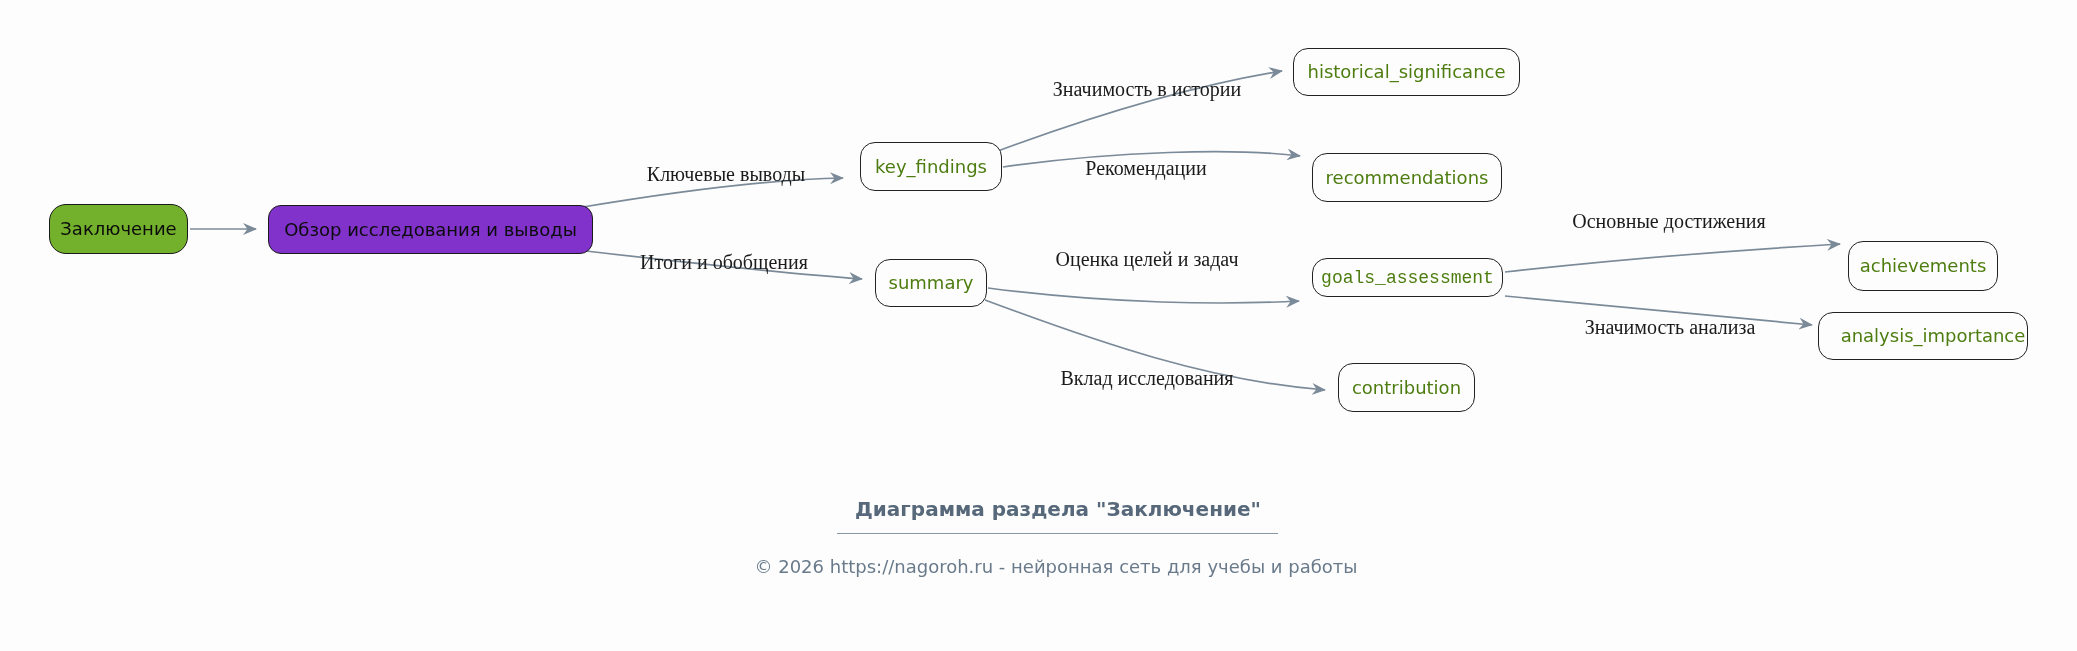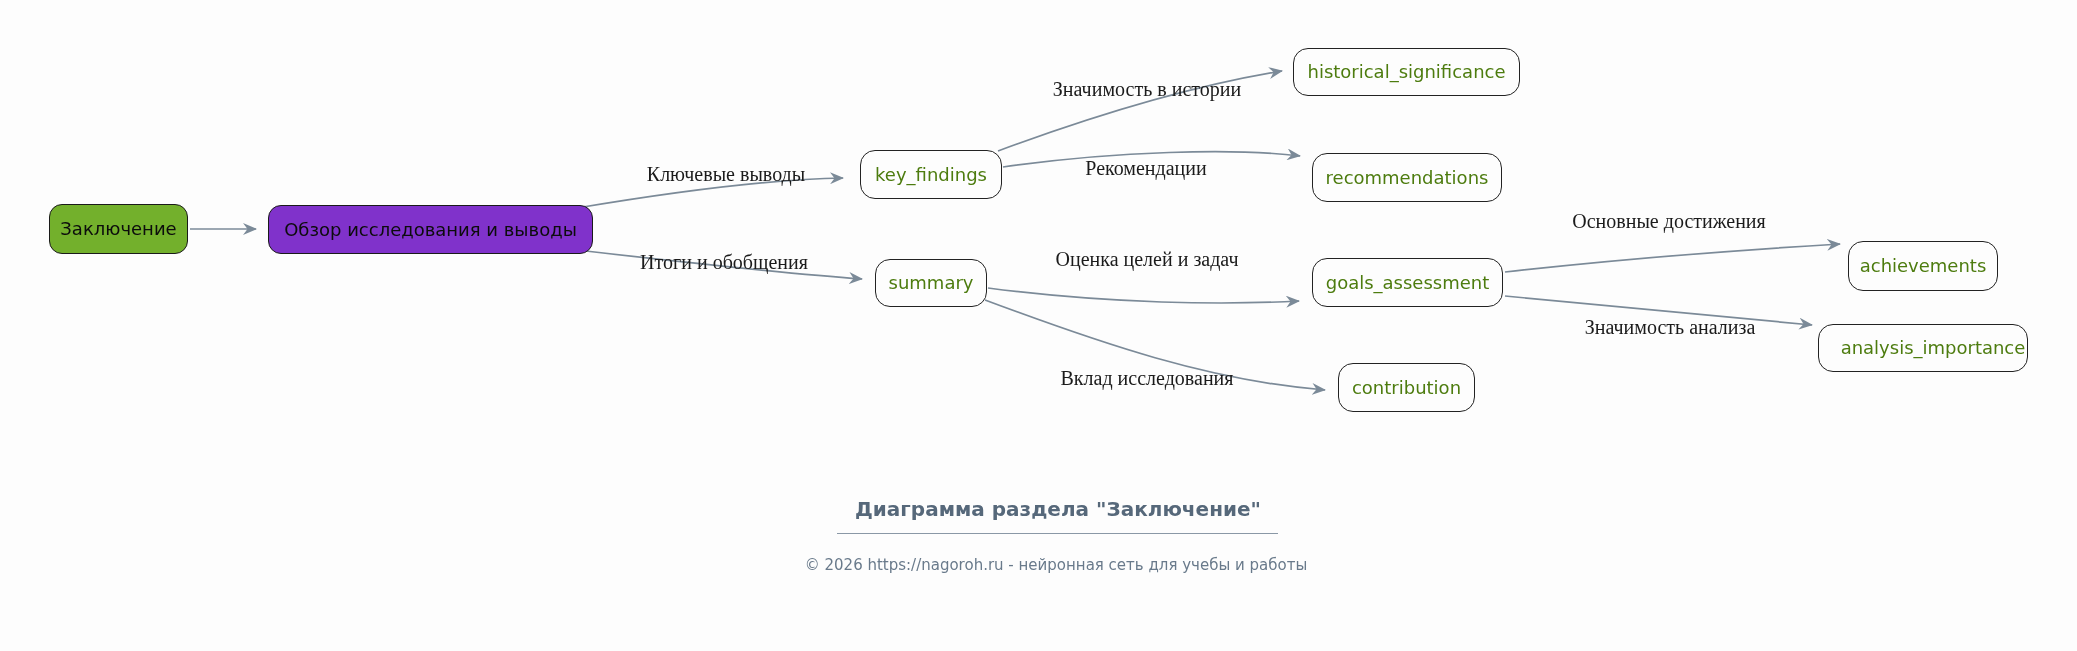--- a/index.html
+++ b/index.html
@@ -110,7 +110,7 @@
     <div class="edge-label" style="left: 1670px; top: 327px;">Значимость анализа</div>
     <div class="node colored" style="left: 49px; top: 204px; width: 139px; height: 50px; background: rgb(115, 176, 44);">Заключение</div>
     <div class="node colored" style="left: 268px; top: 205px; width: 325px; height: 49px; background: rgb(128, 50, 203);">Обзор исследования и выводы</div>
-    <div class="node" style="left: 860px; top: 150px; width: 142px; height: 49px; background: rgb(253, 253, 253);">key_findings</div>
+    <div class="node" style="left: 860px; top: 142px; width: 142px; height: 49px; background: rgb(253, 253, 253);">key_findings</div>
     <div class="node" style="left: 1293px; top: 48px; width: 227px; height: 48px; background: rgb(253, 253, 253);">historical_significance</div>
     <div class="node" style="left: 1312px; top: 153px; width: 190px; height: 49px; background: rgb(253, 253, 253);">recommendations</div>
     <div class="node" style="left: 875px; top: 259px; width: 112px; height: 48px; background: rgb(253, 253, 253); text-align: right;">summary</div>

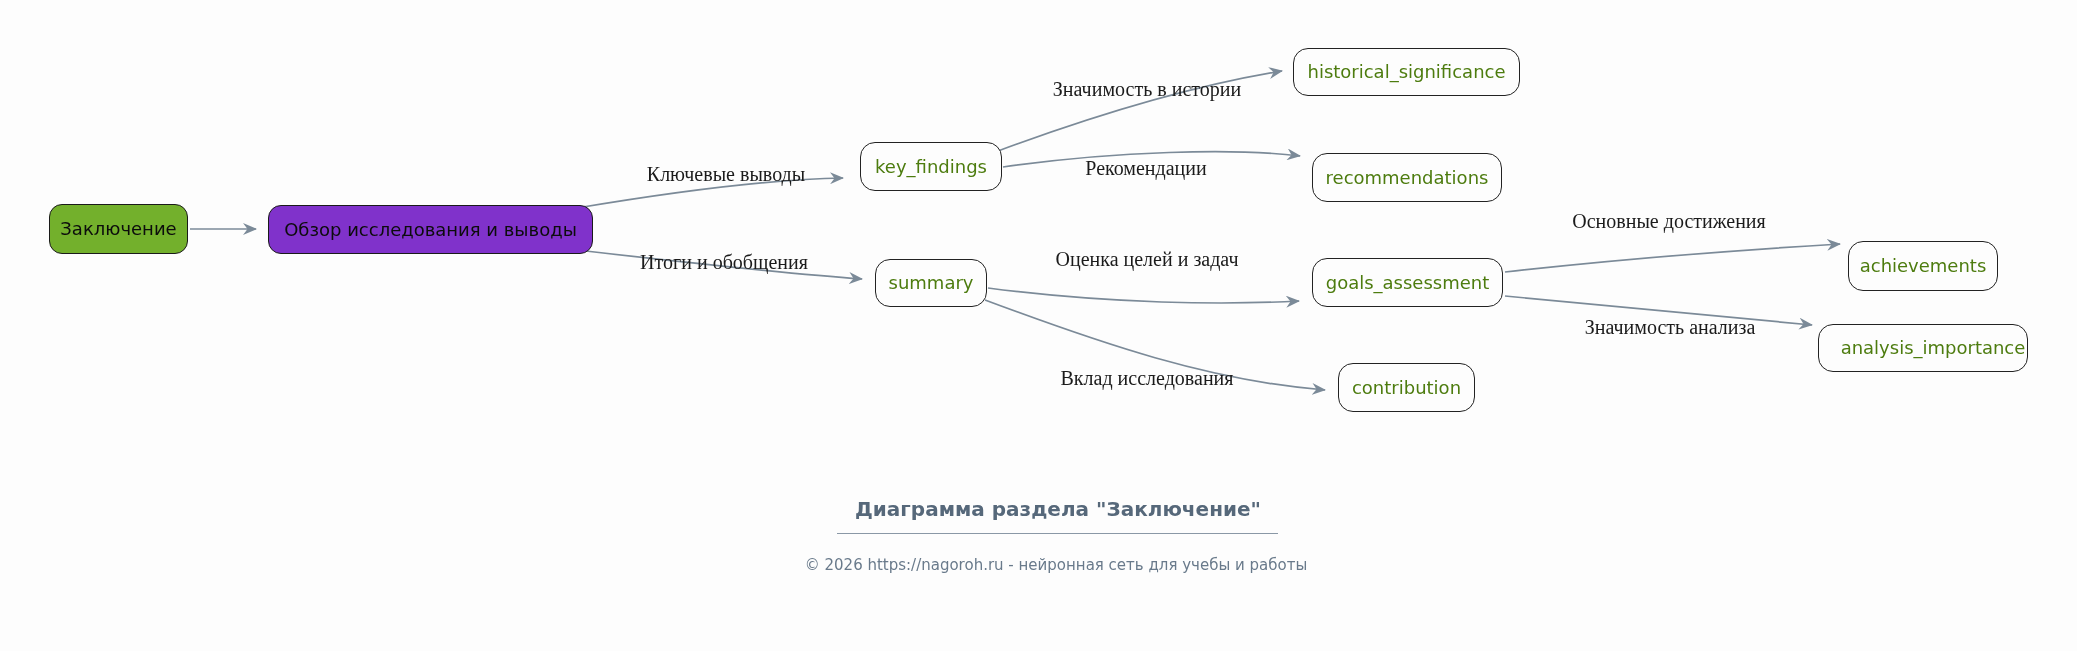--- a/index.html
+++ b/index.html
@@ -108,7 +108,7 @@
     <div class="edge-label" style="left: 1147px; top: 378px;">Вклад исследования</div>
     <div class="edge-label" style="left: 1669px; top: 221px;">Основные достижения</div>
     <div class="edge-label" style="left: 1670px; top: 327px;">Значимость анализа</div>
-    <div class="node colored" style="left: 49px; top: 204px; width: 139px; height: 50px; background: rgb(115, 176, 44);">Заключение</div>
+    <div class="node colored" style="left: 49px; top: 204px; width: 139px; height: 50px; background: rgb(115, 176, 44); border-radius: 17px;">Заключение</div>
     <div class="node colored" style="left: 268px; top: 205px; width: 325px; height: 49px; background: rgb(128, 50, 203);">Обзор исследования и выводы</div>
     <div class="node" style="left: 860px; top: 142px; width: 142px; height: 49px; background: rgb(253, 253, 253);">key_findings</div>
     <div class="node" style="left: 1293px; top: 48px; width: 227px; height: 48px; background: rgb(253, 253, 253);">historical_significance</div>

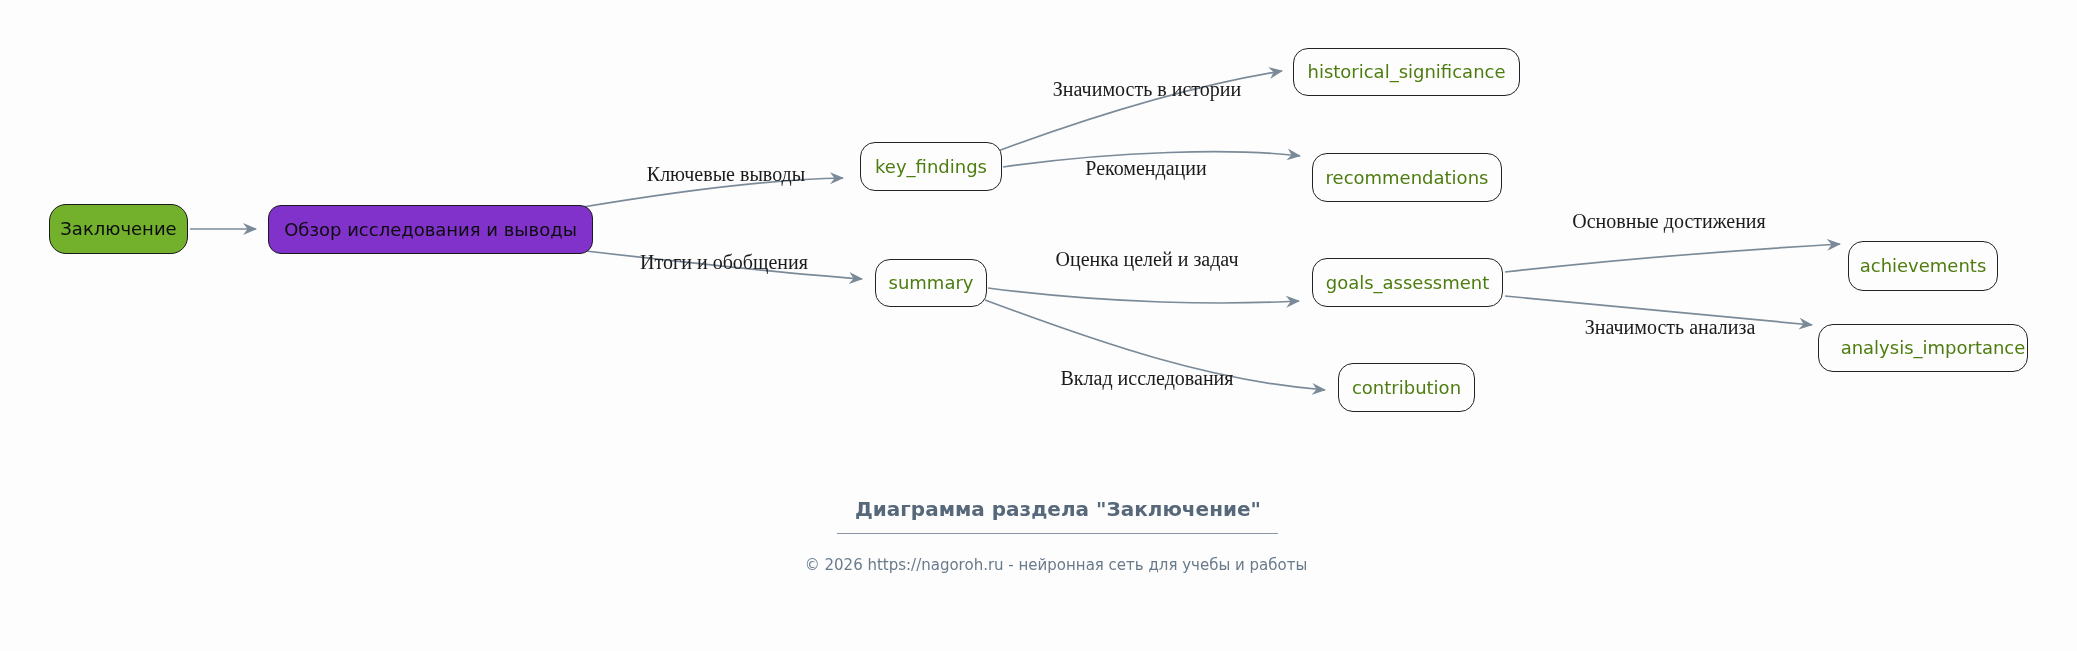--- a/index.html
+++ b/index.html
@@ -114,7 +114,7 @@
     <div class="node" style="left: 1293px; top: 48px; width: 227px; height: 48px; background: rgb(253, 253, 253);">historical_significance</div>
     <div class="node" style="left: 1312px; top: 153px; width: 190px; height: 49px; background: rgb(253, 253, 253);">recommendations</div>
     <div class="node" style="left: 875px; top: 259px; width: 112px; height: 48px; background: rgb(253, 253, 253); text-align: right;">summary</div>
-    <div class="node" style="left: 1312px; top: 258px; width: 191px; height: 49px; background: rgb(253, 253, 253);">goals_assessment</div>
+    <div class="node" style="left: 1312px; top: 258px; width: 191px; height: 39px; background: rgb(253, 253, 253); font-family: Liberation Mono, monospace;">goals_assessment</div>
     <div class="node" style="left: 1848px; top: 205px; width: 150px; height: 50px; background: rgb(253, 253, 253); margin-top: 36px;">achievements</div>
     <div class="node" style="left: 1818px; top: 324px; width: 210px; height: 48px; background: rgb(253, 253, 253); padding-left: 20px;">analysis_importance</div>
     <div class="node" style="left: 1338px; top: 363px; width: 137px; height: 49px; background: rgb(253, 253, 253);">contribution</div>

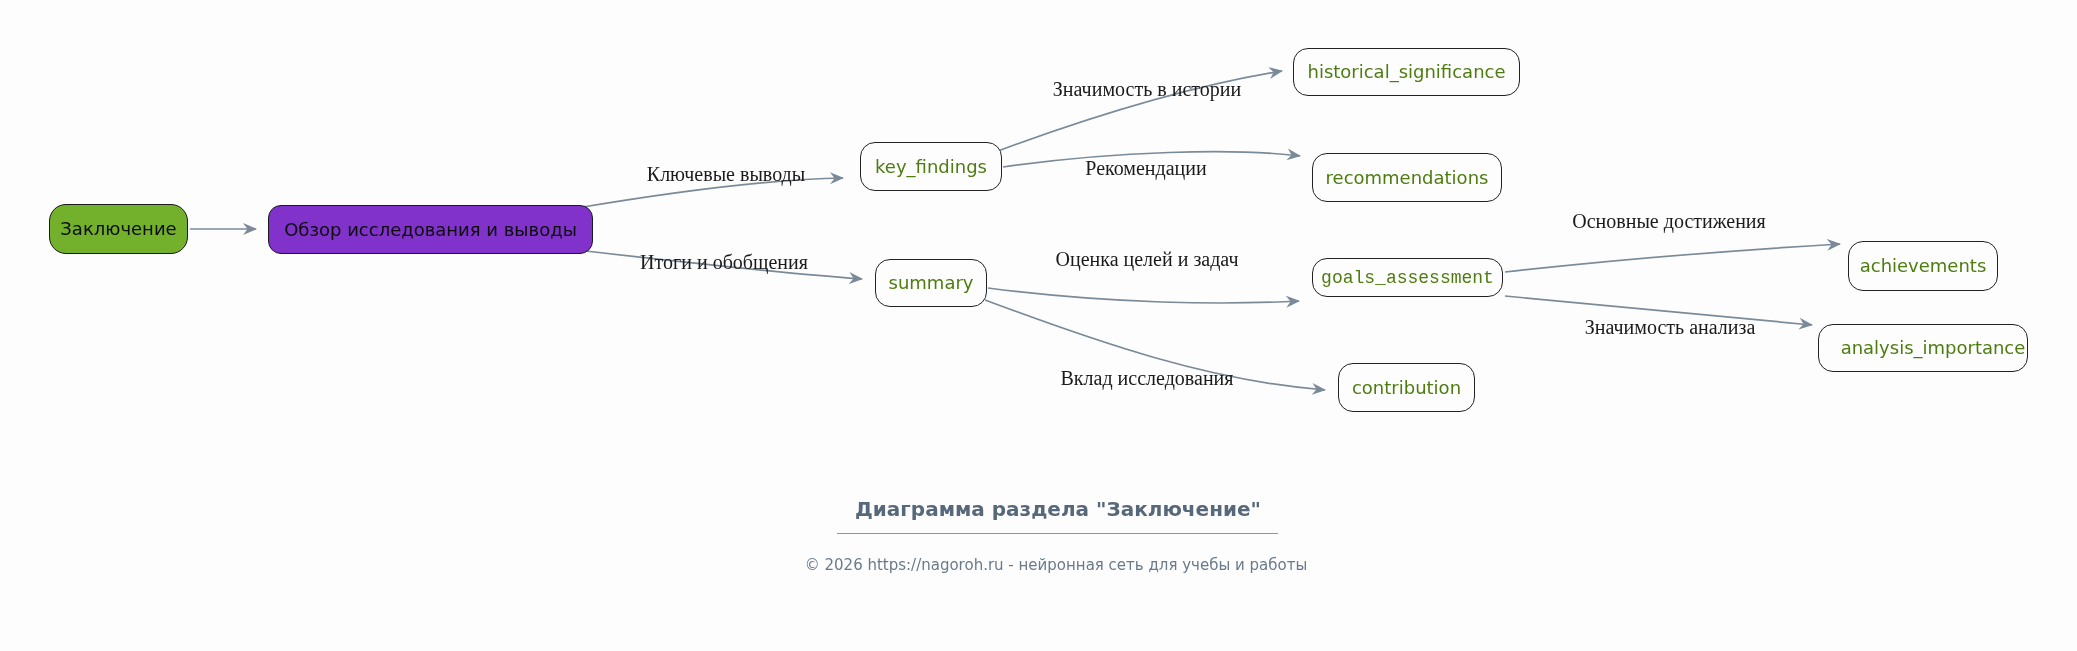--- a/index.html
+++ b/index.html
@@ -116,7 +116,7 @@
     <div class="node" style="left: 875px; top: 259px; width: 112px; height: 48px; background: rgb(253, 253, 253); text-align: right;">summary</div>
     <div class="node" style="left: 1312px; top: 258px; width: 191px; height: 39px; background: rgb(253, 253, 253); font-family: Liberation Mono, monospace;">goals_assessment</div>
     <div class="node" style="left: 1848px; top: 205px; width: 150px; height: 50px; background: rgb(253, 253, 253); margin-top: 36px;">achievements</div>
-    <div class="node" style="left: 1818px; top: 324px; width: 210px; height: 48px; background: rgb(253, 253, 253); padding-left: 20px;">analysis_importance</div>
+    <div class="node" style="left: 1818px; top: 312px; width: 210px; height: 48px; background: rgb(253, 253, 253); padding-left: 20px;">analysis_importance</div>
     <div class="node" style="left: 1338px; top: 363px; width: 137px; height: 49px; background: rgb(253, 253, 253);">contribution</div>
   </div>
 

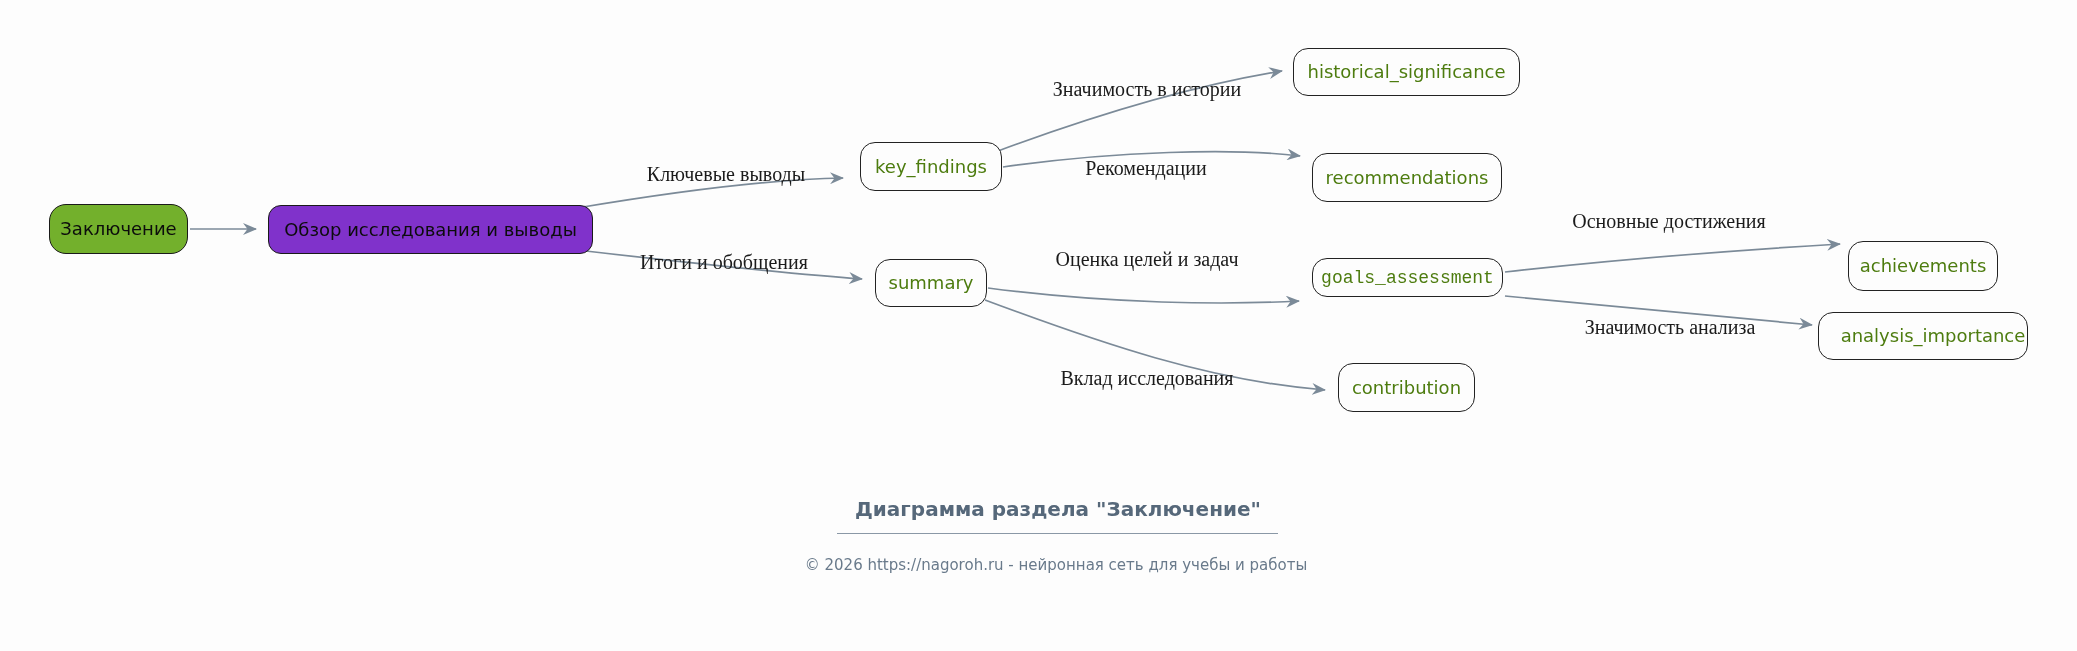--- a/index.html
+++ b/index.html
@@ -71,7 +71,7 @@
     position: absolute;
     left: 1056px; top: 556px;
     transform: translateX(-50%);
-    font-size: 15px;
+    font-size: 18px;
     color: #697a8b;
     white-space: nowrap;
   }

